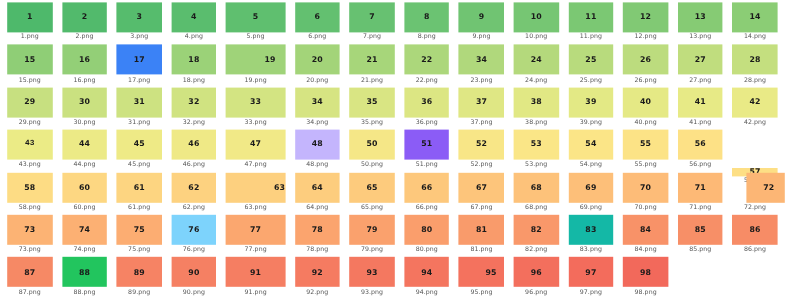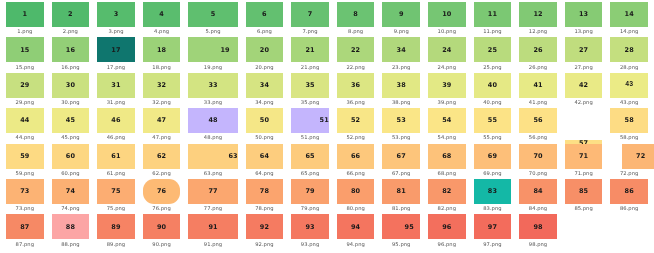--- a/index.html
+++ b/index.html
@@ -171,7 +171,7 @@
         <div class="caption">16.png</div>
       </div>
       <div class="cell">
-        <div class="swatch" style="background-color: #0f766e;">
+        <div class="swatch" style="background-color: #3b82f6;">
           <span class="swatch-number">17</span>
         </div>
         <div class="caption">17.png</div>

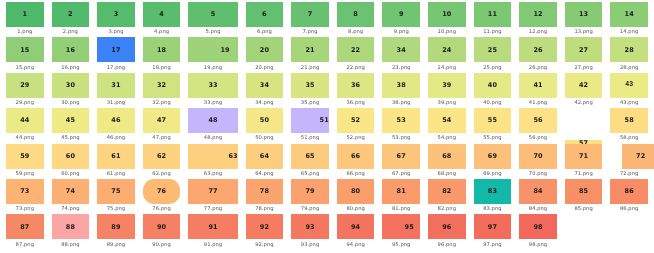--- a/index.html
+++ b/index.html
@@ -291,6 +291,12 @@
         <div class="caption">36.png</div>
       </div>
       <div class="cell">
+        <div class="swatch" style="background-color: rgb(223, 231, 132);">
+          <span class="swatch-number">37</span>
+        </div>
+        <div class="caption">37.png</div>
+      </div>
+      <div class="cell">
         <div class="swatch" style="background-color: rgb(225, 232, 132);">
           <span class="swatch-number">38</span>
         </div>

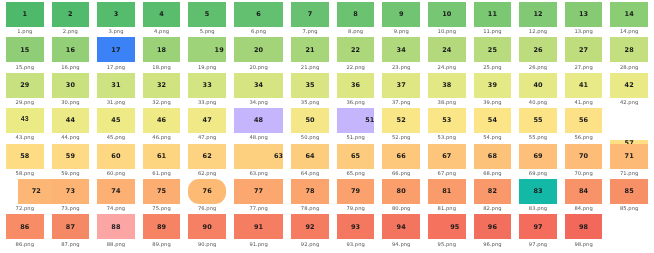--- a/index.html
+++ b/index.html
@@ -369,7 +369,7 @@
         <div class="caption">50.png</div>
       </div>
       <div class="cell">
-        <div class="swatch" style="background-color: #c4b5fd; justify-content: flex-end;">
+        <div class="swatch" style="background-color: #8b5cf6;">
           <span class="swatch-number">51</span>
         </div>
         <div class="caption">51.png</div>

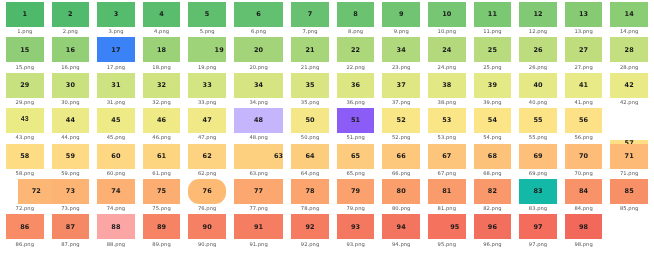--- a/index.html
+++ b/index.html
@@ -417,12 +417,6 @@
         <div class="caption">58.png</div>
       </div>
       <div class="cell">
-        <div class="swatch" style="background-color: rgb(253, 218, 131);">
-          <span class="swatch-number">59</span>
-        </div>
-        <div class="caption">59.png</div>
-      </div>
-      <div class="cell">
         <div class="swatch" style="background-color: rgb(253, 215, 130);">
           <span class="swatch-number">60</span>
         </div>

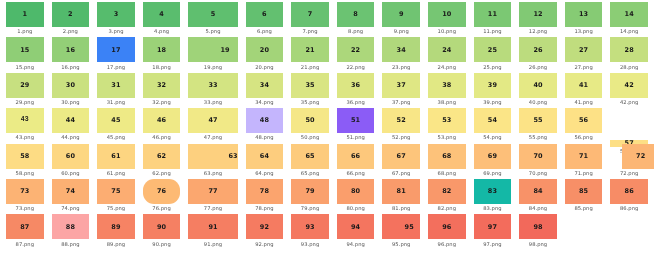--- a/index.html
+++ b/index.html
@@ -513,7 +513,7 @@
         <div class="caption">75.png</div>
       </div>
       <div class="cell">
-        <div class="swatch" style="background-color: #fdba74; border-radius: 11px;">
+        <div class="swatch" style="background-color: #7dd3fc;">
           <span class="swatch-number">76</span>
         </div>
         <div class="caption">76.png</div>

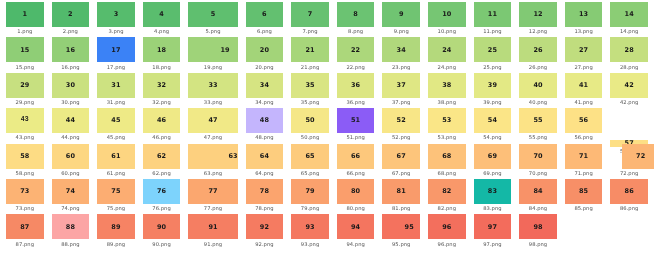--- a/index.html
+++ b/index.html
@@ -585,7 +585,7 @@
         <div class="caption">87.png</div>
       </div>
       <div class="cell">
-        <div class="swatch" style="background-color: #fca5a5;">
+        <div class="swatch" style="background-color: #22c55e;">
           <span class="swatch-number">88</span>
         </div>
         <div class="caption">88.png</div>

